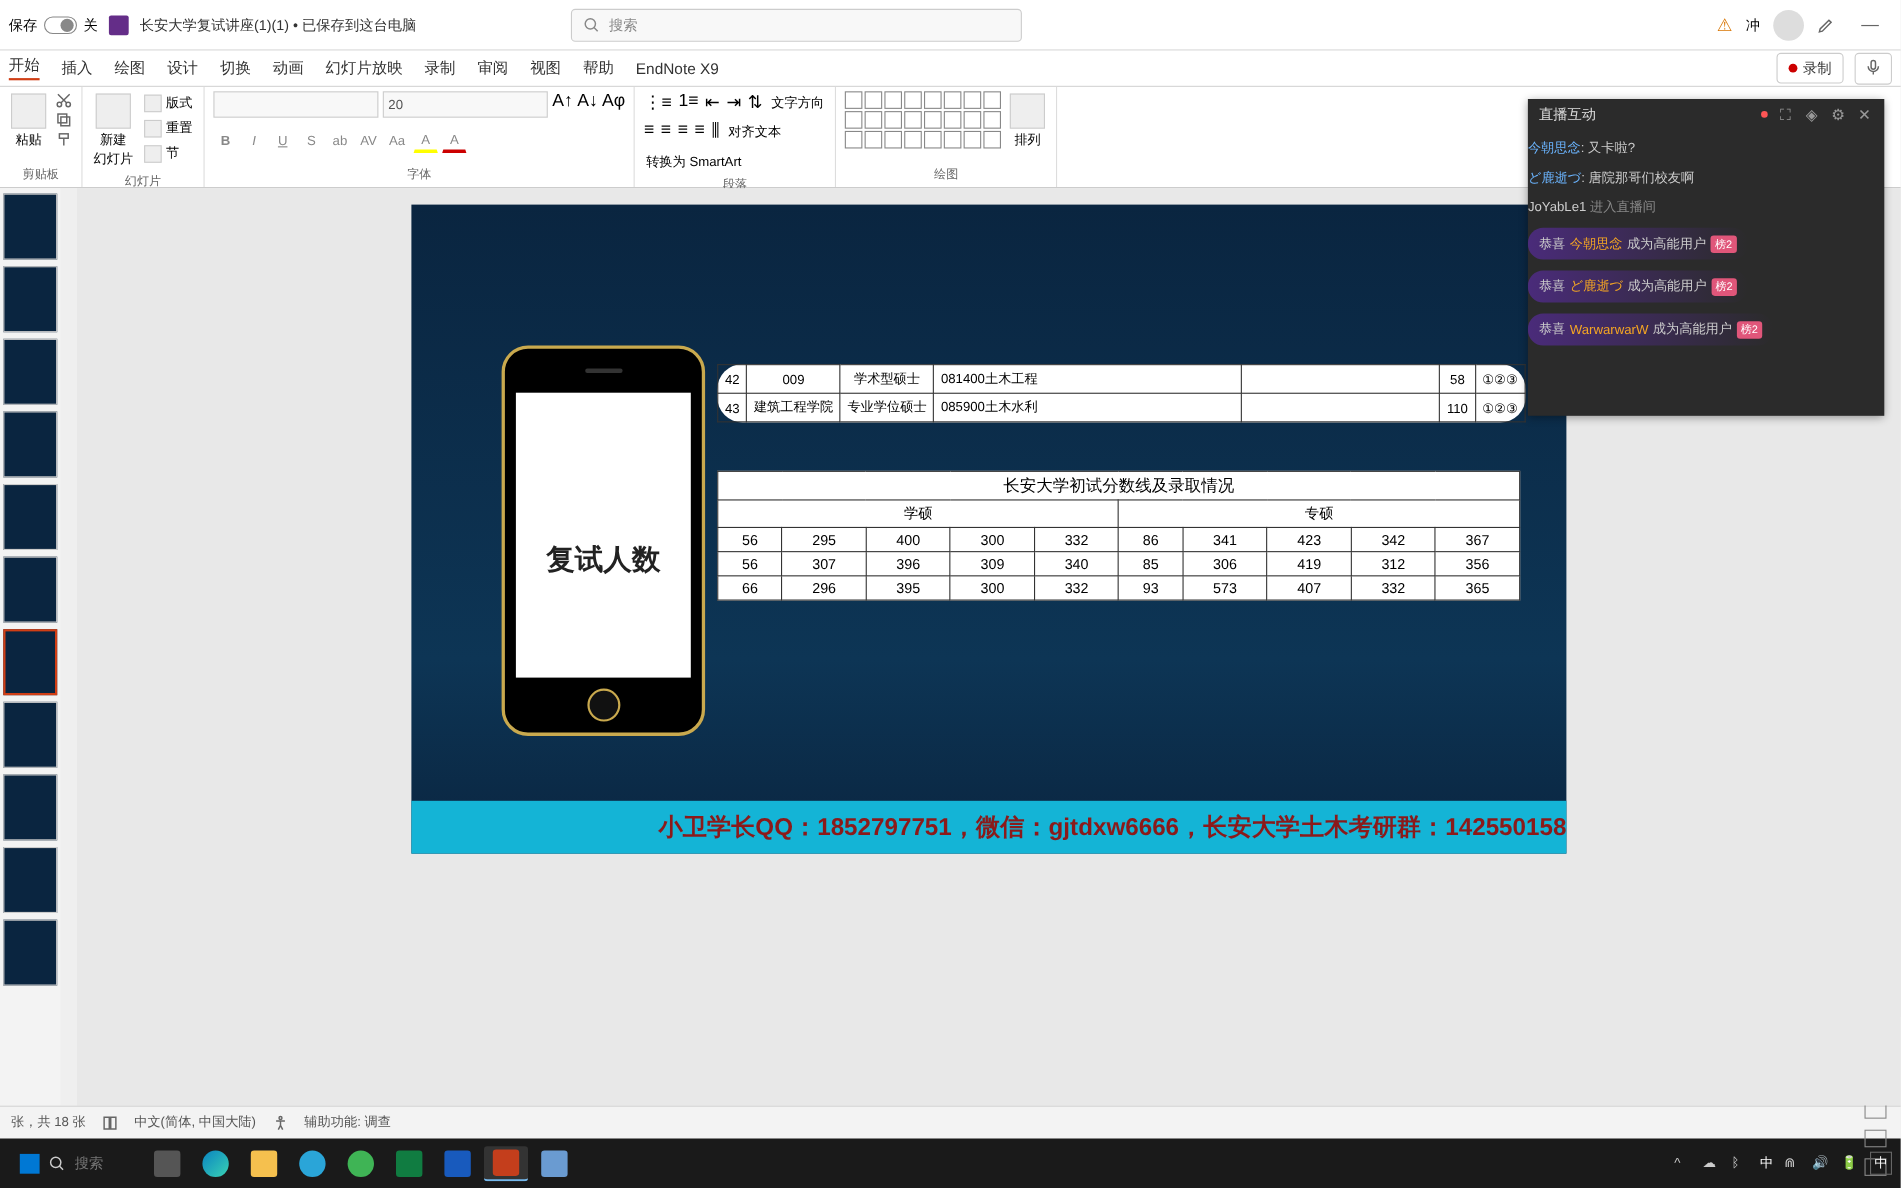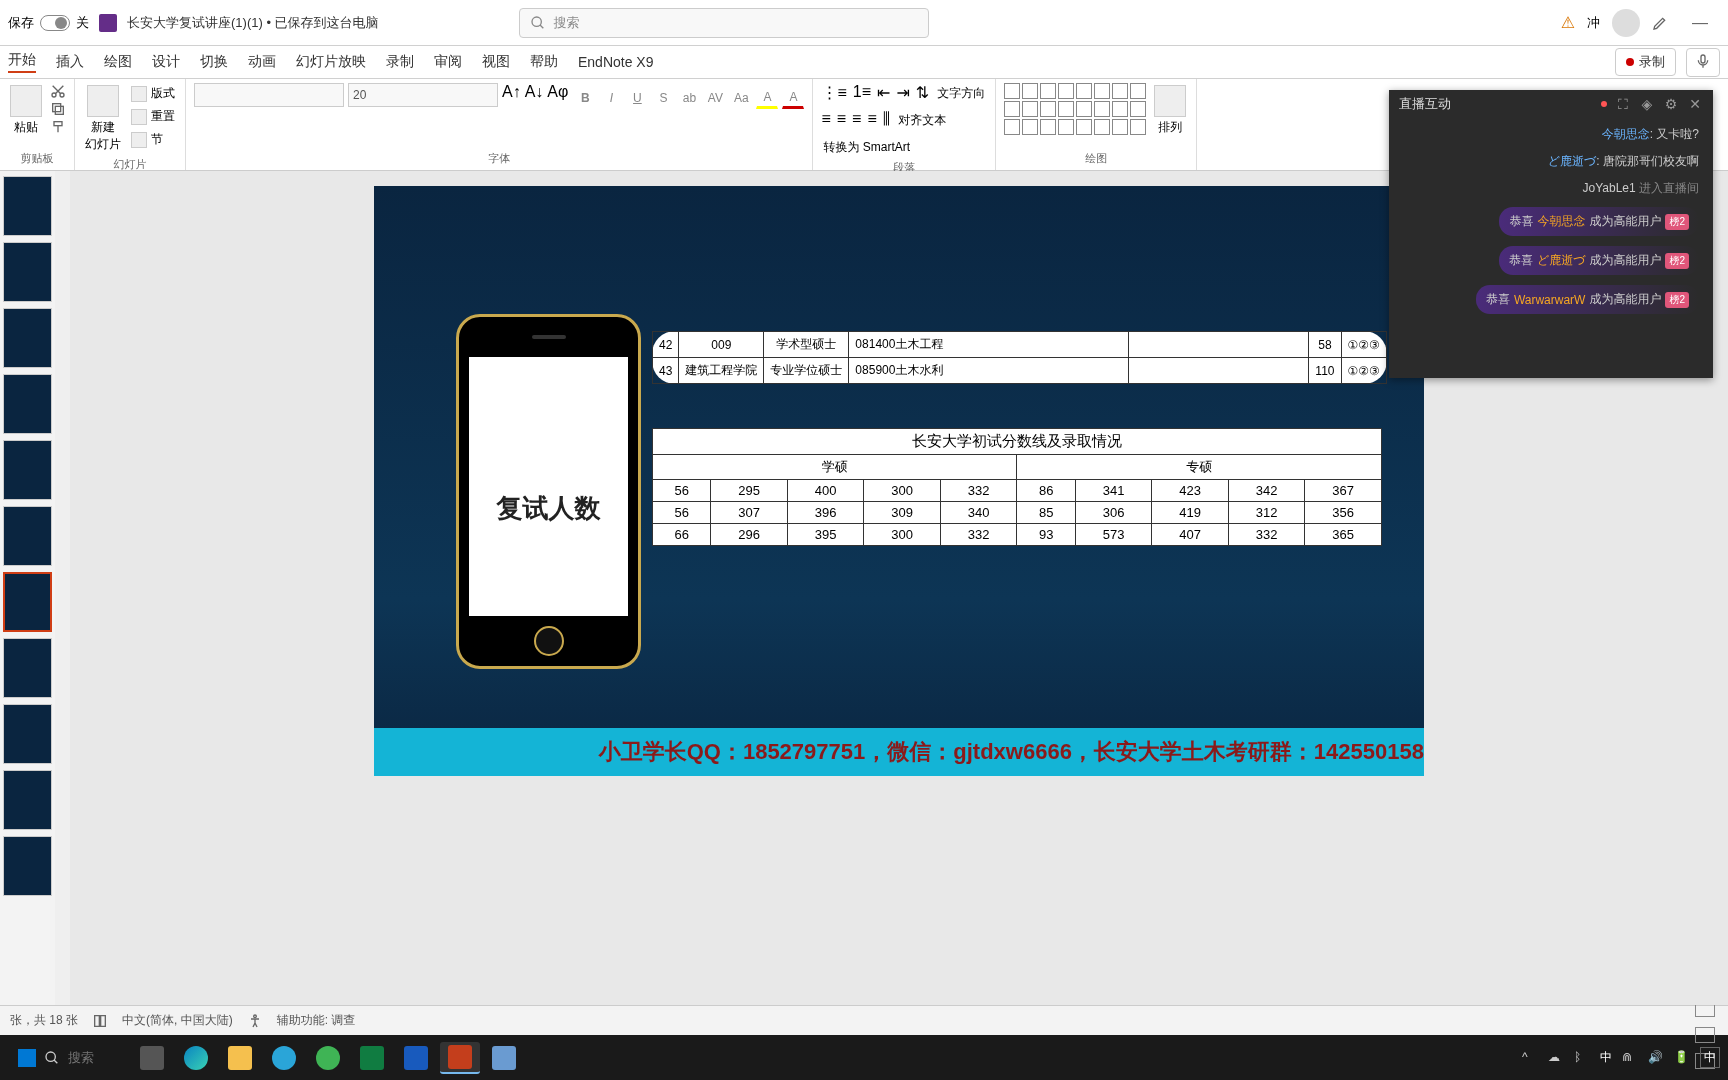--- a/index.html
+++ b/index.html
@@ -216,7 +216,7 @@
   </div>
 
   <div class="rgroup font-group">
-    <div class="content" style="flex-direction:row;justify-content:space-between;">
+    <div class="content" style="flex-direction:column;justify-content:space-between;">
       <div style="display:flex;gap:4px;">
         <input type="text" disabled="" style="">
         <input type="text" class="size" disabled="" value="20" style="">

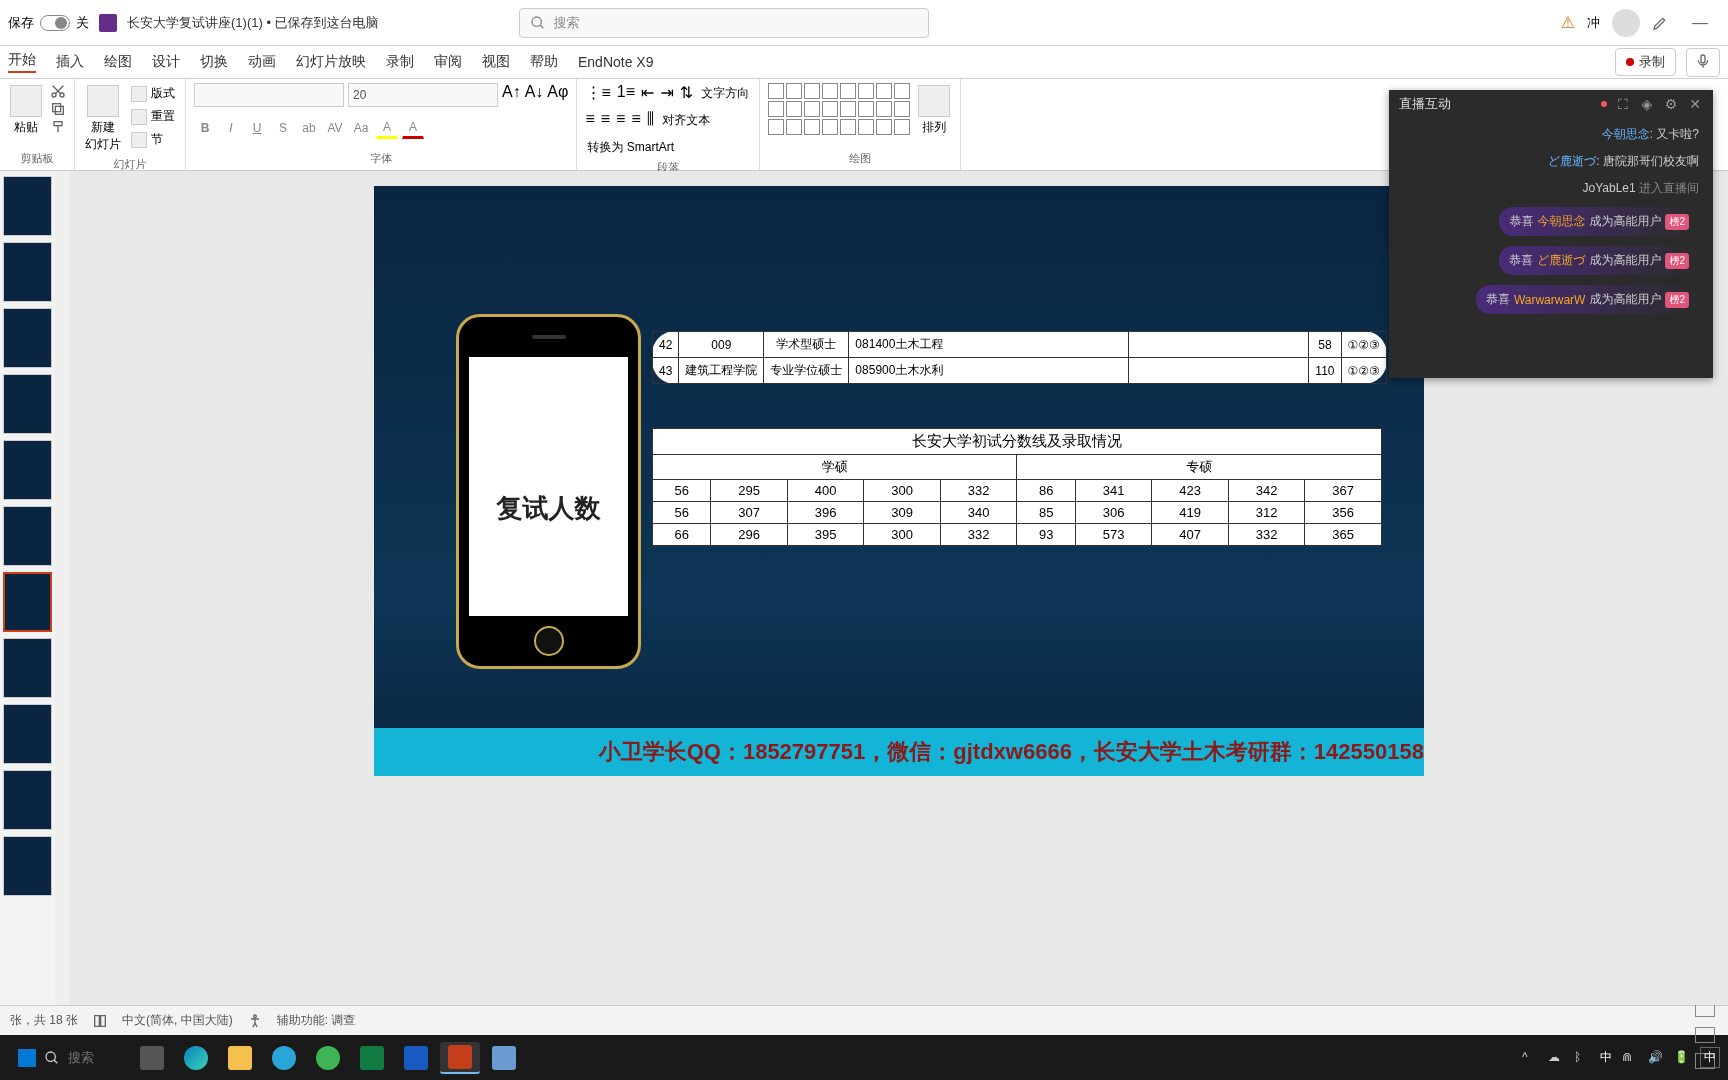--- a/index.html
+++ b/index.html
@@ -80,7 +80,7 @@
 .chat-header { height: 28px; display: flex; align-items: center; padding: 0 10px; color: #ddd; font-size: 13px; gap: 8px; }
 .chat-header .rdot { width: 6px; height: 6px; background: #f55; border-radius: 50%; margin-left: auto; }
 .chat-header .hicon { width: 16px; height: 16px; color: #999; font-size: 14px; text-align: center; }
-.chat-body { flex: 1; padding: 8px 14px; font-size: 12px; color: #ccc; display: flex; flex-direction: column; gap: 10px; overflow: hidden; align-items: flex-end; }
+.chat-body { flex: 1; padding: 8px 0; font-size: 12px; color: #ccc; display: flex; flex-direction: column; gap: 10px; overflow: hidden; }
 .chat-msg .uname { color: #6bb5ff; }
 .chat-sys { color: #888; }
 .chat-badge { background: linear-gradient(90deg, #4a2b7a, #2b2b2b); padding: 6px 10px; border-radius: 14px; display: inline-flex; align-items: center; gap: 4px; font-size: 12px; width: fit-content; }

